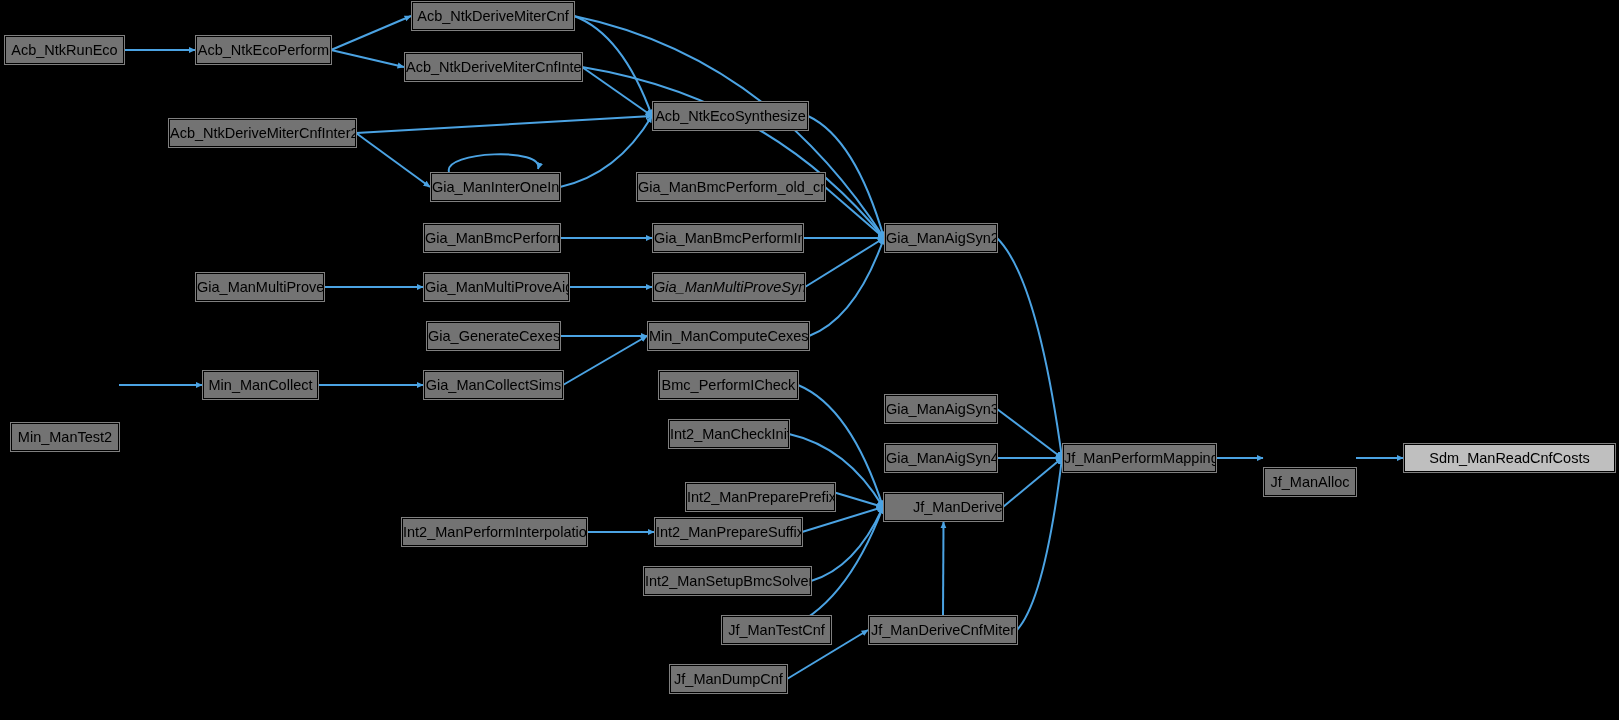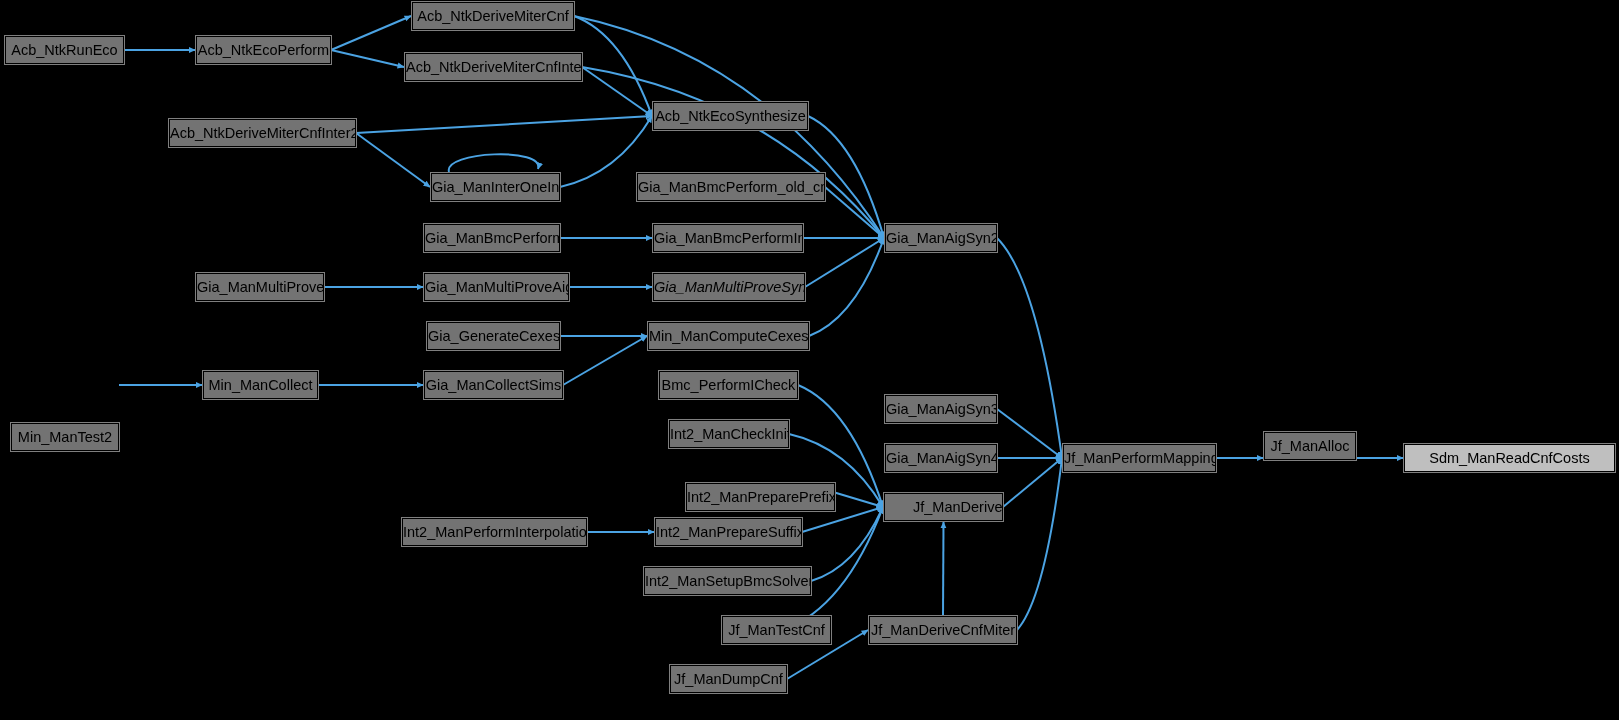--- a/index.html
+++ b/index.html
@@ -276,7 +276,7 @@
       <div class="node" style="left: 1063px; top: 444px; width: 153px;">
         <span class="lbl">Jf_ManPerformMapping</span>
       </div>
-      <div class="node" style="left: 1264px; top: 432px; width: 92px;">
+      <div class="node" style="left: 1264px; top: 468px; width: 92px;">
         <span class="lbl">Jf_ManAlloc</span>
       </div>
       <div class="node current" style="left: 1404px; top: 444px; width: 211px;">

